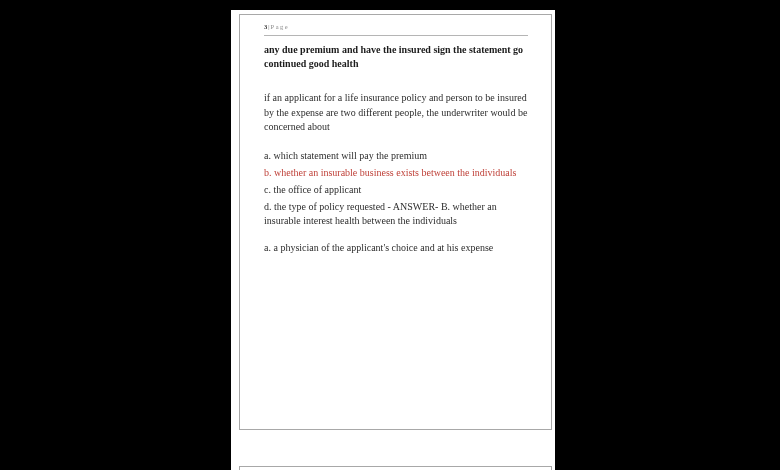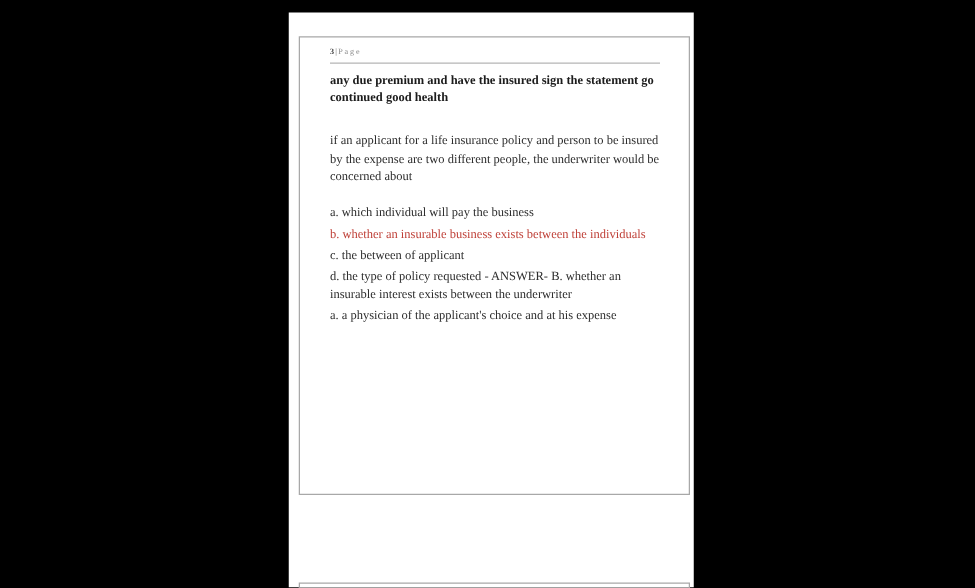--- a/index.html
+++ b/index.html
@@ -28,9 +28,9 @@
   .page {
     position: absolute;
     left: 8px;
-    top: 19px;
+    top: 4px;
     width: 313px;
-    height: 367px;
+    height: 416px;
     box-sizing: border-box;
     border: 1px solid var(--page-border, #a8a8a8);
     background: var(--canvas, #fff);

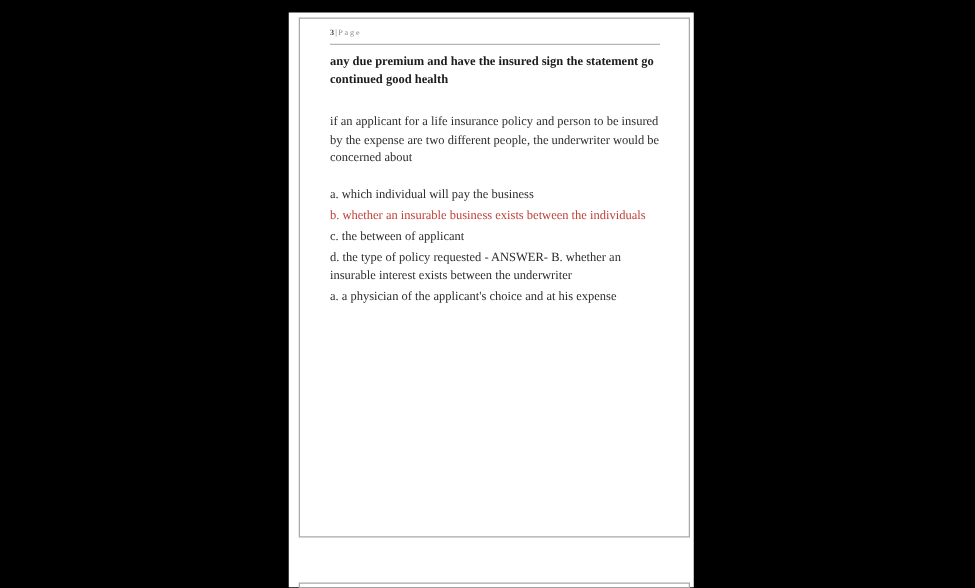--- a/index.html
+++ b/index.html
@@ -115,7 +115,7 @@
         <p class="normal">if an applicant for a life insurance policy and person to be insured by the expense are two different people, the underwriter would be concerned about</p>
 
         <div class="options">
-          <p class="opt nowrap">a. which individual will pay the business</p>
+          <p class="opt nowrap">a. which statement will pay the premium</p>
           <p class="opt nowrap red">b. whether an insurable business exists between the individuals</p>
           <p class="opt nowrap">c. the between of applicant</p>
           <p class="opt">d. the type of policy requested - ANSWER- B. whether an insurable interest exists between the underwriter</p>

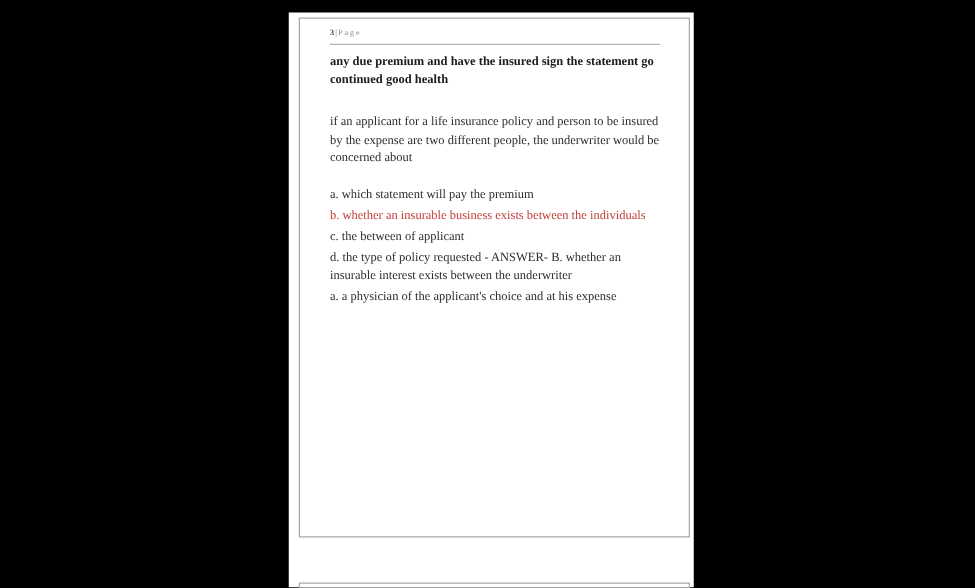--- a/index.html
+++ b/index.html
@@ -117,7 +117,7 @@
         <div class="options">
           <p class="opt nowrap">a. which statement will pay the premium</p>
           <p class="opt nowrap red">b. whether an insurable business exists between the individuals</p>
-          <p class="opt nowrap">c. the between of applicant</p>
+          <p class="opt nowrap">c. the office of applicant</p>
           <p class="opt">d. the type of policy requested - ANSWER- B. whether an insurable interest exists between the underwriter</p>
         </div>
 

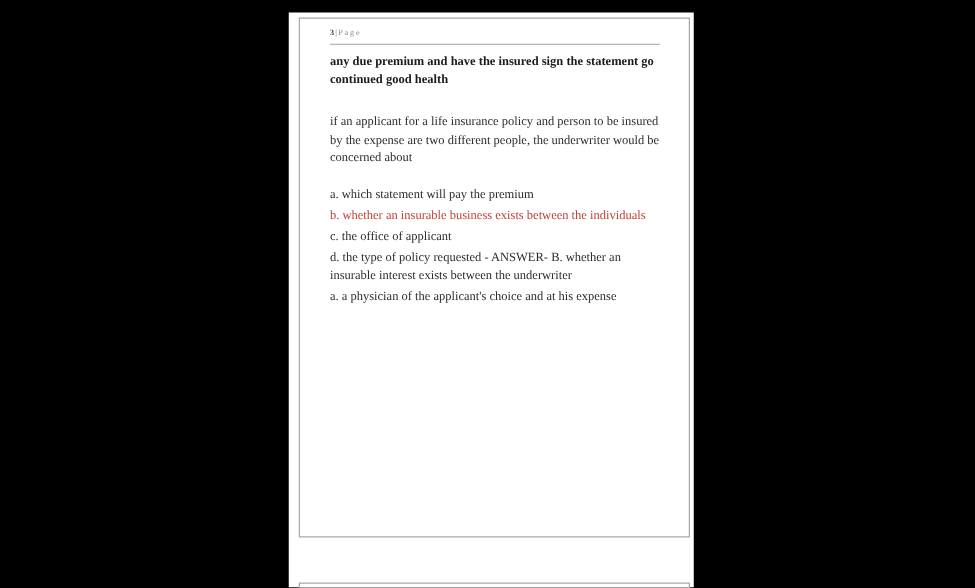--- a/index.html
+++ b/index.html
@@ -118,7 +118,7 @@
           <p class="opt nowrap">a. which statement will pay the premium</p>
           <p class="opt nowrap red">b. whether an insurable business exists between the individuals</p>
           <p class="opt nowrap">c. the office of applicant</p>
-          <p class="opt">d. the type of policy requested - ANSWER- B. whether an insurable interest exists between the underwriter</p>
+          <p class="opt">d. the type of policy requested - ANSWER- B. whether an insurable interest health between the individuals</p>
         </div>
 
 

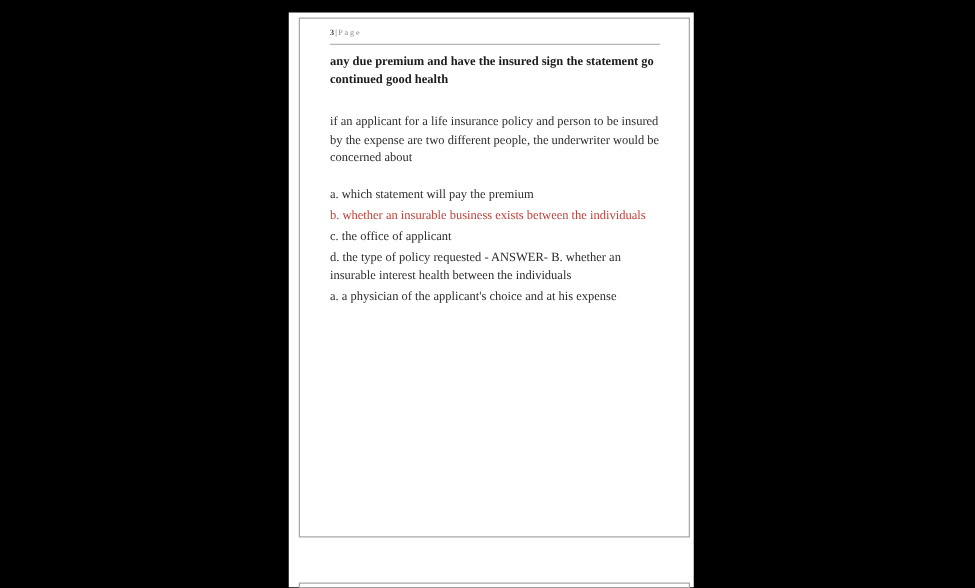--- a/index.html
+++ b/index.html
@@ -84,7 +84,7 @@
     color: var(--text, #2d2d2d);
   }
   .options { margin-top: 14px; }
-  .options2 { margin-top: 3px; }
+  .options2 { margin-top: 13px; }
   .opt {
     font-size: 10px;
     line-height: 14px;

